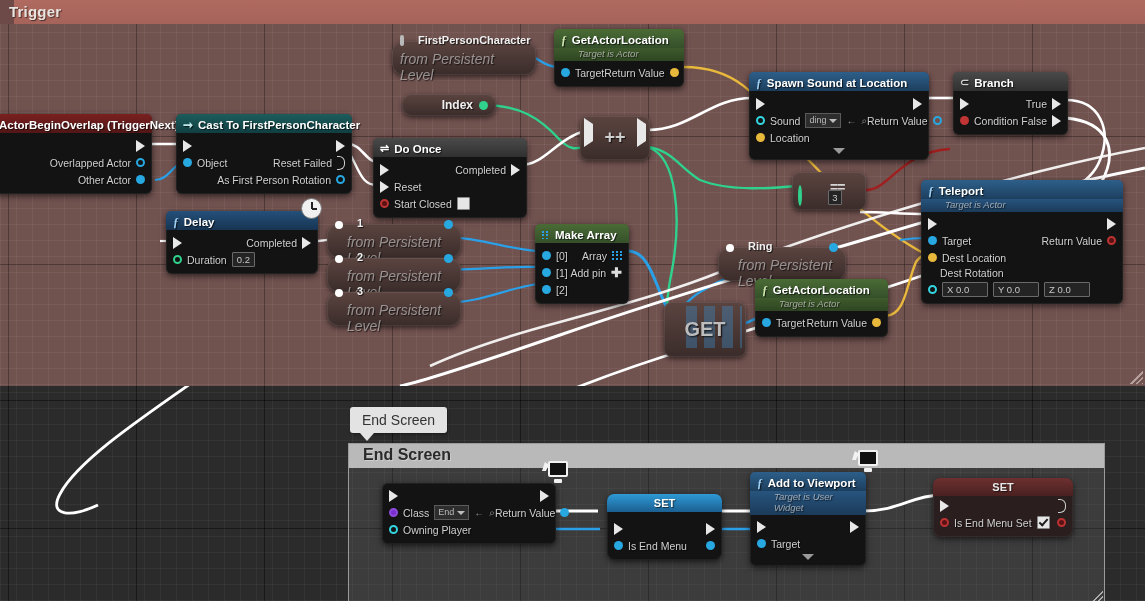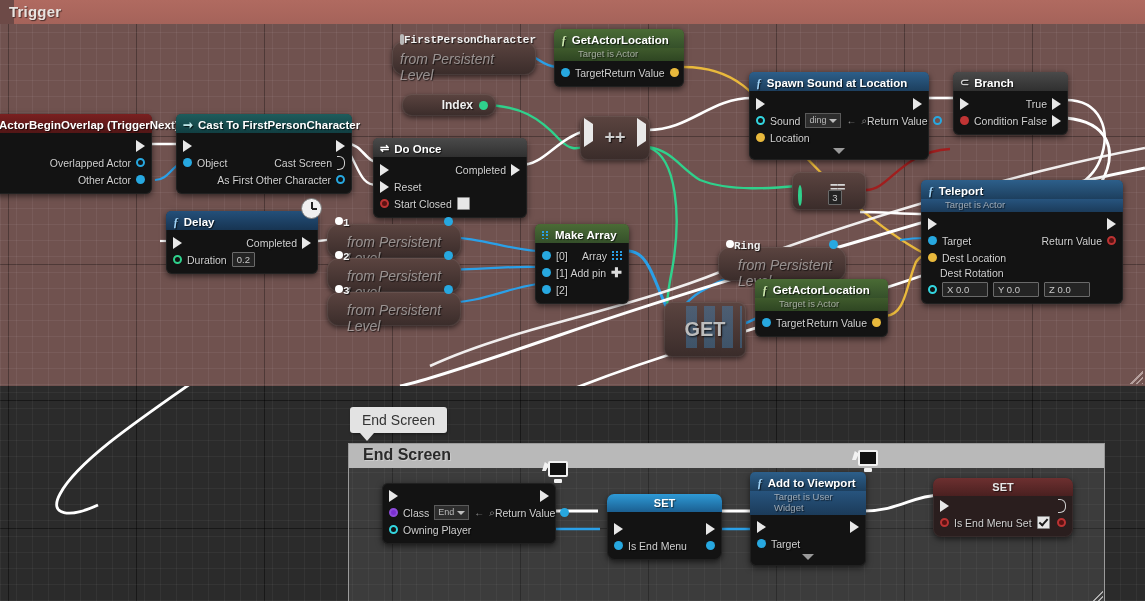--- a/index.html
+++ b/index.html
@@ -138,7 +138,7 @@
   .pill .nm{font-size:11px;font-weight:bold;color:#f0f0f0;text-shadow:1px 1px 1px rgba(0,0,0,.7);}
   .pill .src{font-size:14px;font-style:italic;color:rgba(225,225,225,.55);
     text-shadow:1px 1px 1px rgba(0,0,0,.6);margin-top:-1px;}
-  .pill .row2{display:flex;align-items:flex-start;gap:0;font-family:Liberation Mono, monospace;}
+  .pill .row2{display:flex;align-items:flex-end;gap:14px;}
 
   .op-node{position:absolute;border-radius:8px;
     background:linear-gradient(to bottom,#5b4440,#3a2c2a);

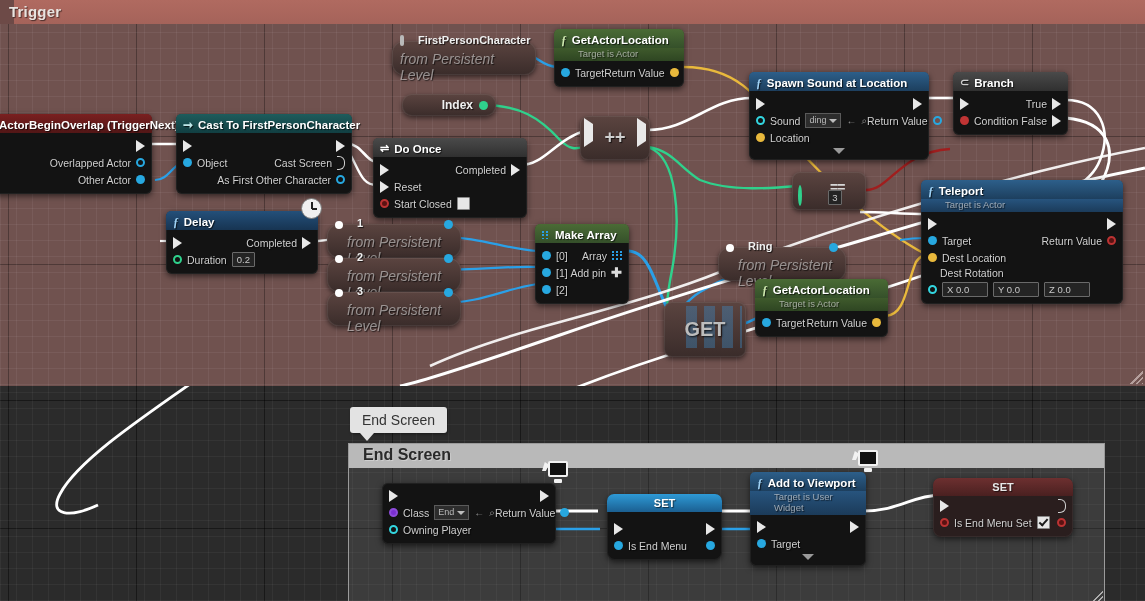--- a/index.html
+++ b/index.html
@@ -60,7 +60,7 @@
     box-sizing:border-box;font-size:11.5px;font-weight:bold;color:#fff;
     white-space:nowrap;text-shadow:1px 1px 1px rgba(0,0,0,.7);
     display:flex;align-items:center;gap:5px;}
-  .node .sub{font-size:9.5px;color:rgba(230,230,230,.62);
+  .node .sub{font-size:9.5px;font-style:italic;color:rgba(230,230,230,.62);
     padding:0 8px 2px 24px;margin-top:-2px;text-shadow:1px 1px 1px rgba(0,0,0,.6);}
   .node .body{padding:4px 0 6px 0;position:relative;}
   .hdr-red   {background:linear-gradient(to bottom,#7a2020,#521616);}

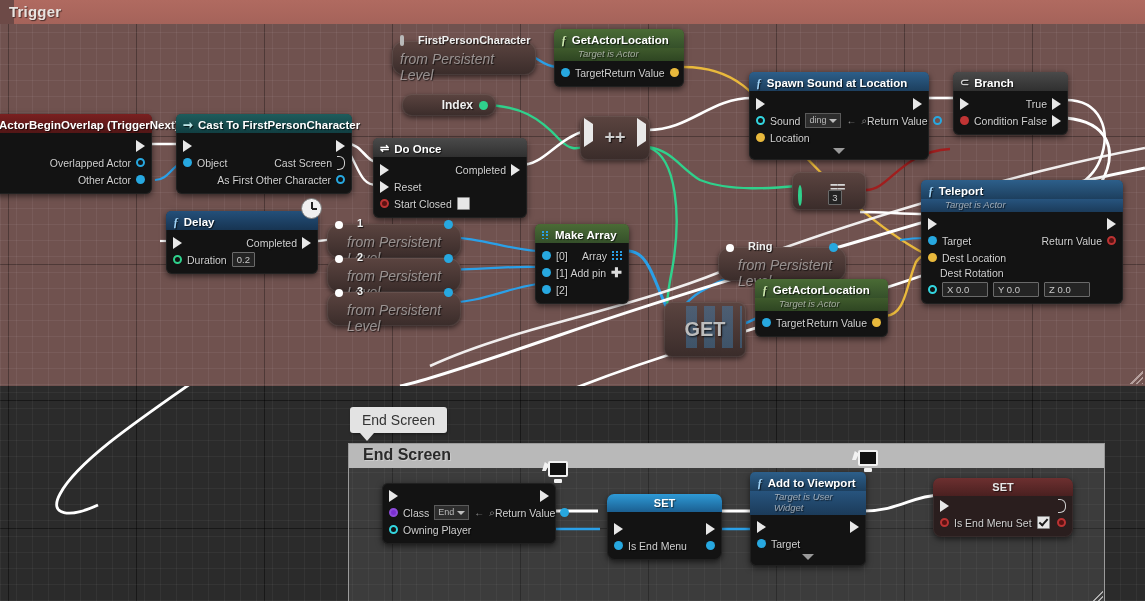--- a/index.html
+++ b/index.html
@@ -285,7 +285,7 @@
           <span class="lbl">Object</span>
             </span>
           <span class="rgt">
-              <span class="lbl">Cast Screen</span>
+              <span class="lbl">Reset Failed</span>
           <span class="exec-o"></span>
             </span>
         </div>

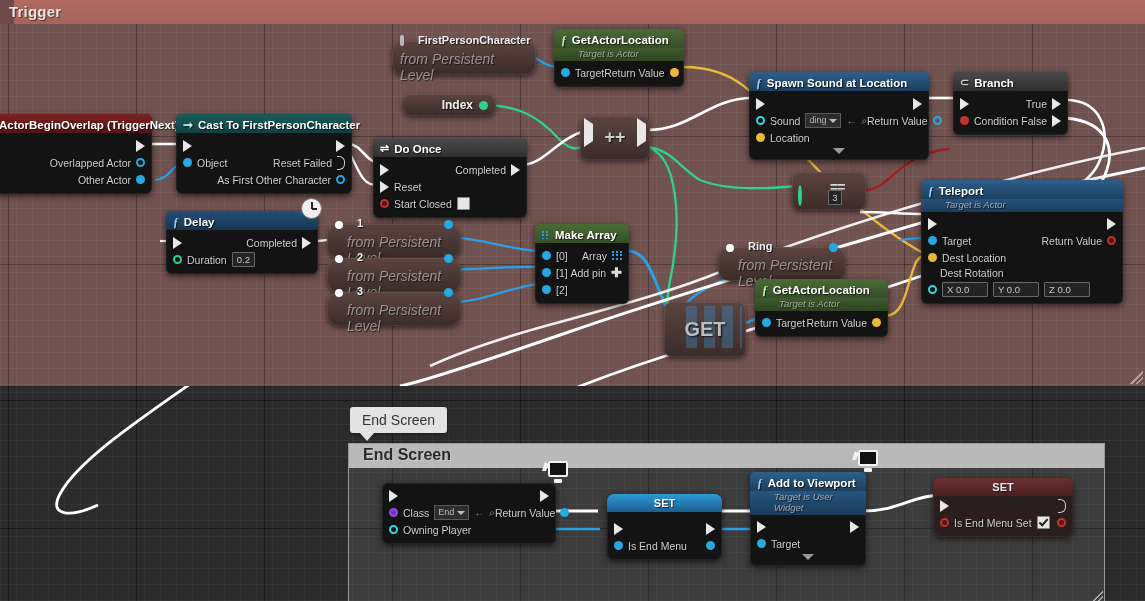--- a/index.html
+++ b/index.html
@@ -291,7 +291,7 @@
         </div>
         <div class="row">
           <span class="rgt">
-              <span class="lbl">As First Other Character</span>
+              <span class="lbl">As First Person Rotation</span>
           <span class="dot dot-hollow"></span>
             </span>
         </div>

